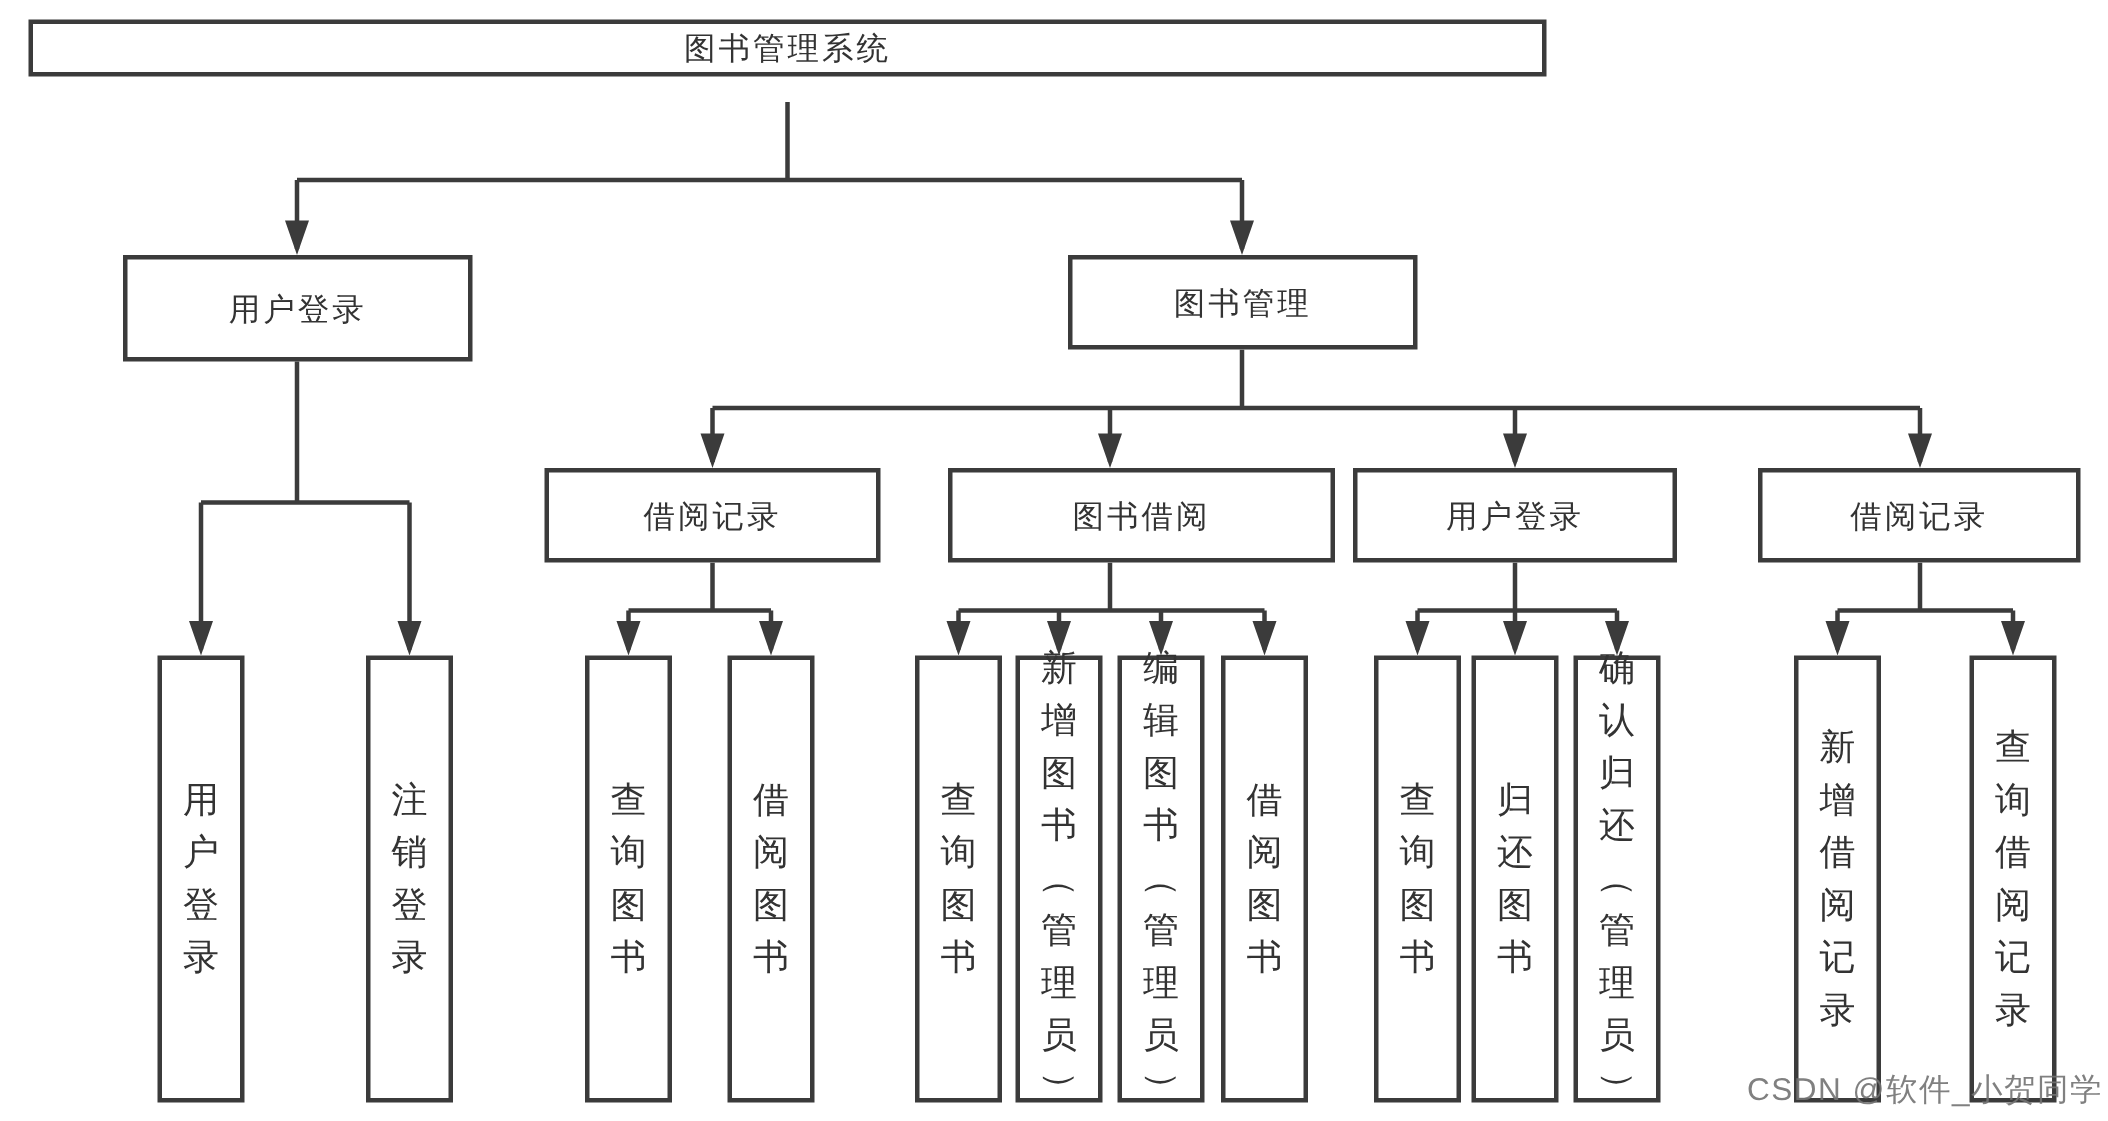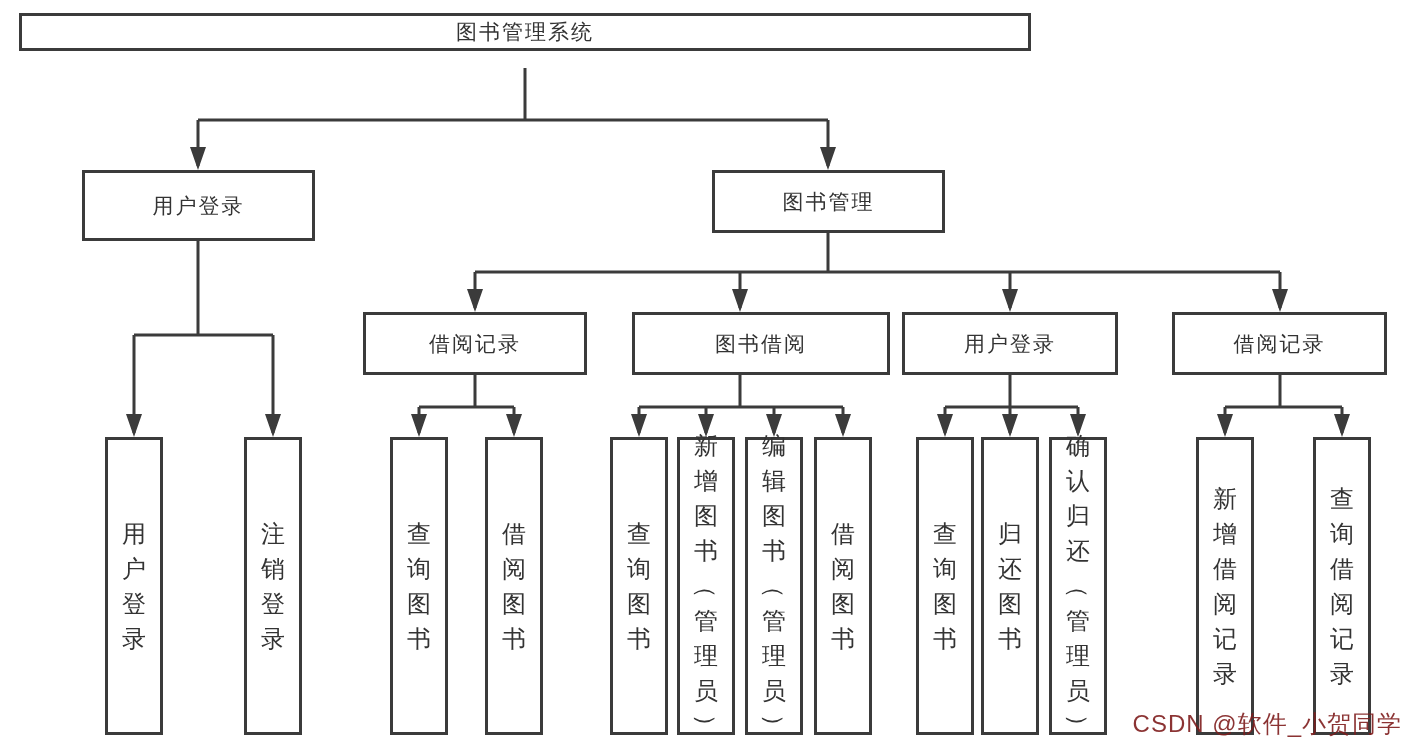--- a/index.html
+++ b/index.html
@@ -87,8 +87,8 @@
     position: absolute;
     right: 3px;
     bottom: 7px;
-    font-size: 24px;
-    color: #7f1d1d;
+    font-size: 21px;
+    color: #737373;
     opacity: 0.9;
     letter-spacing: 1px;
     white-space: nowrap;

